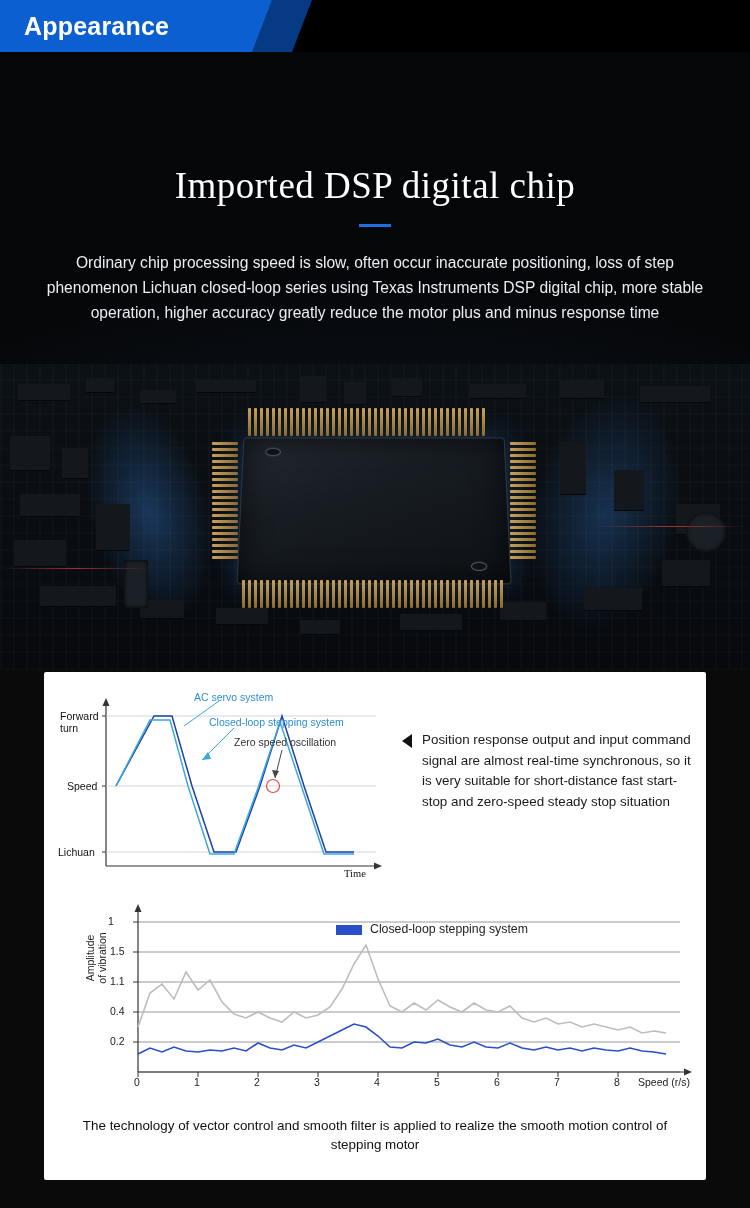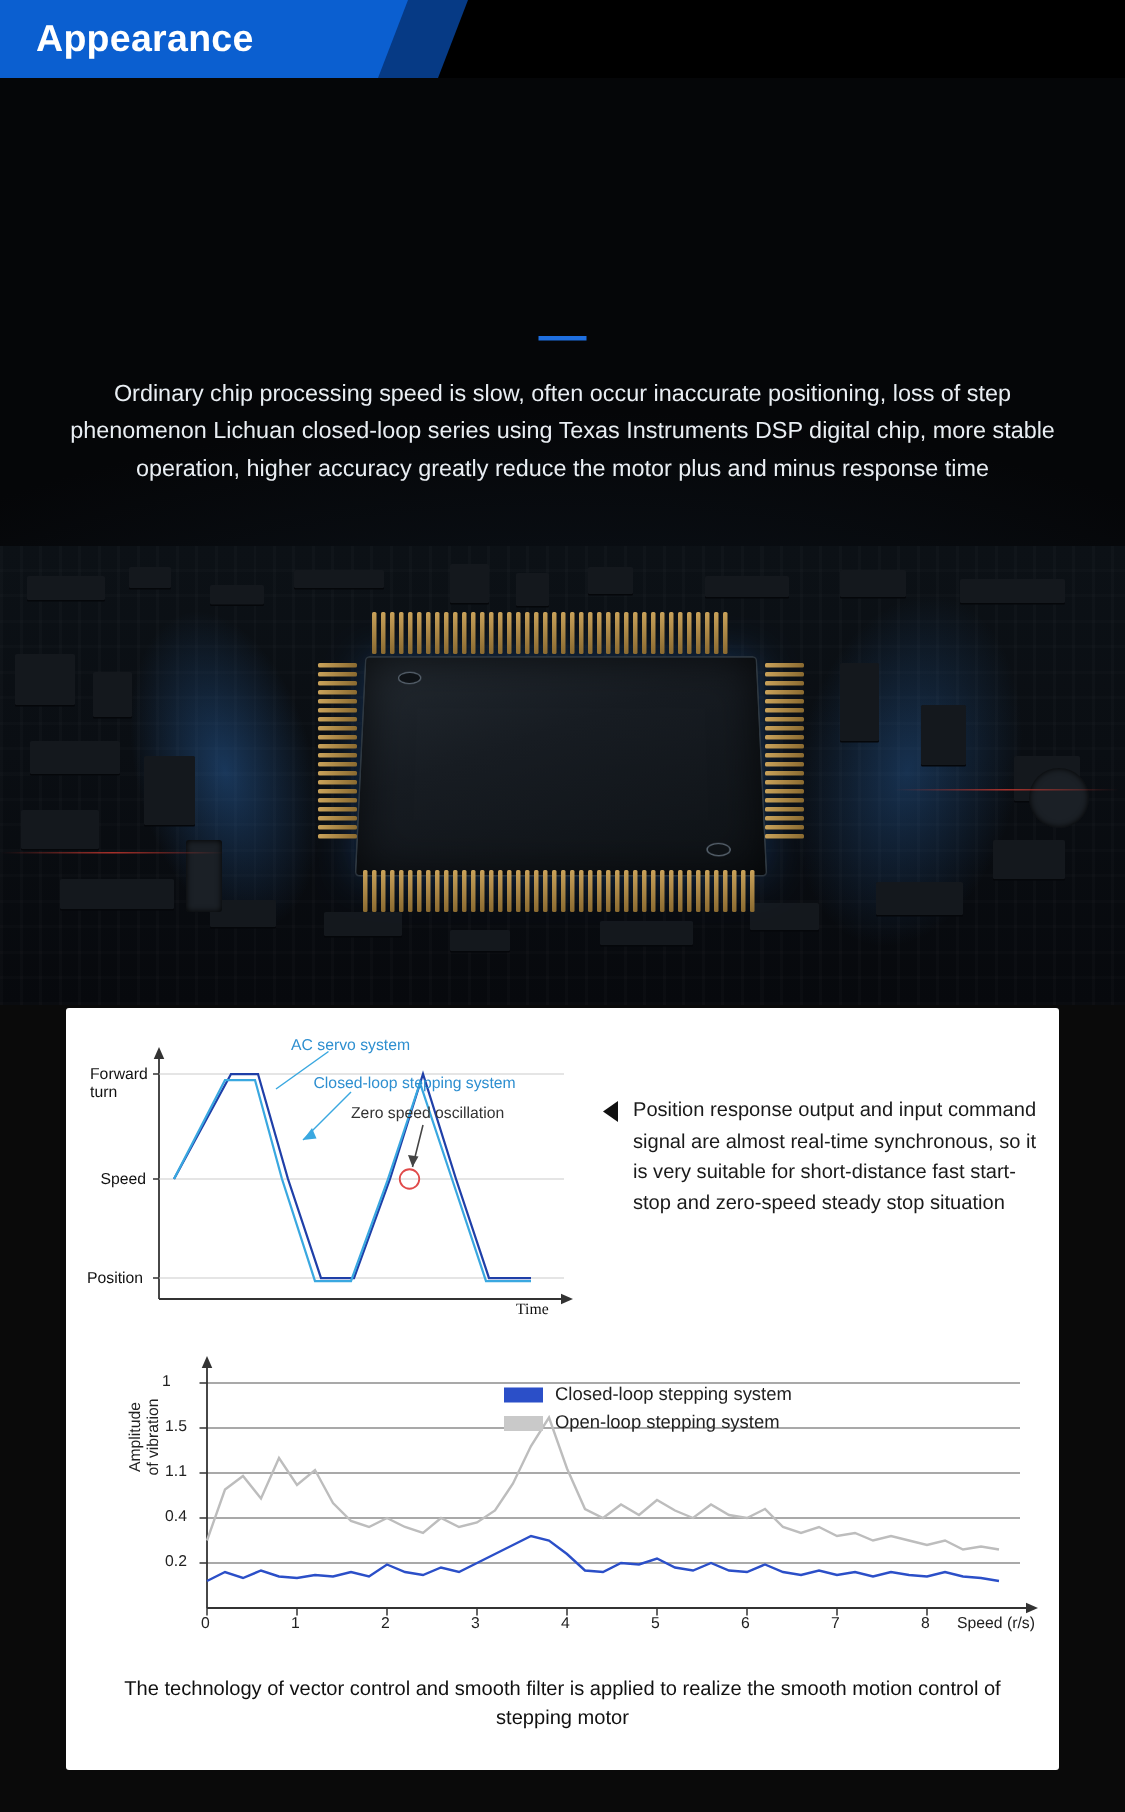--- a/index.html
+++ b/index.html
@@ -235,6 +235,7 @@
   </div>
 
   <div class="hero">
+    <div class="hero-heading">Imported DSP digital chip</div>
     <div class="hero-rule"></div>
     <div class="hero-desc">Ordinary chip processing speed is slow, often occur inaccurate positioning, loss of step phenomenon Lichuan closed-loop series using Texas Instruments DSP digital chip, more stable operation, higher accuracy greatly reduce the motor plus and minus response time</div>
 

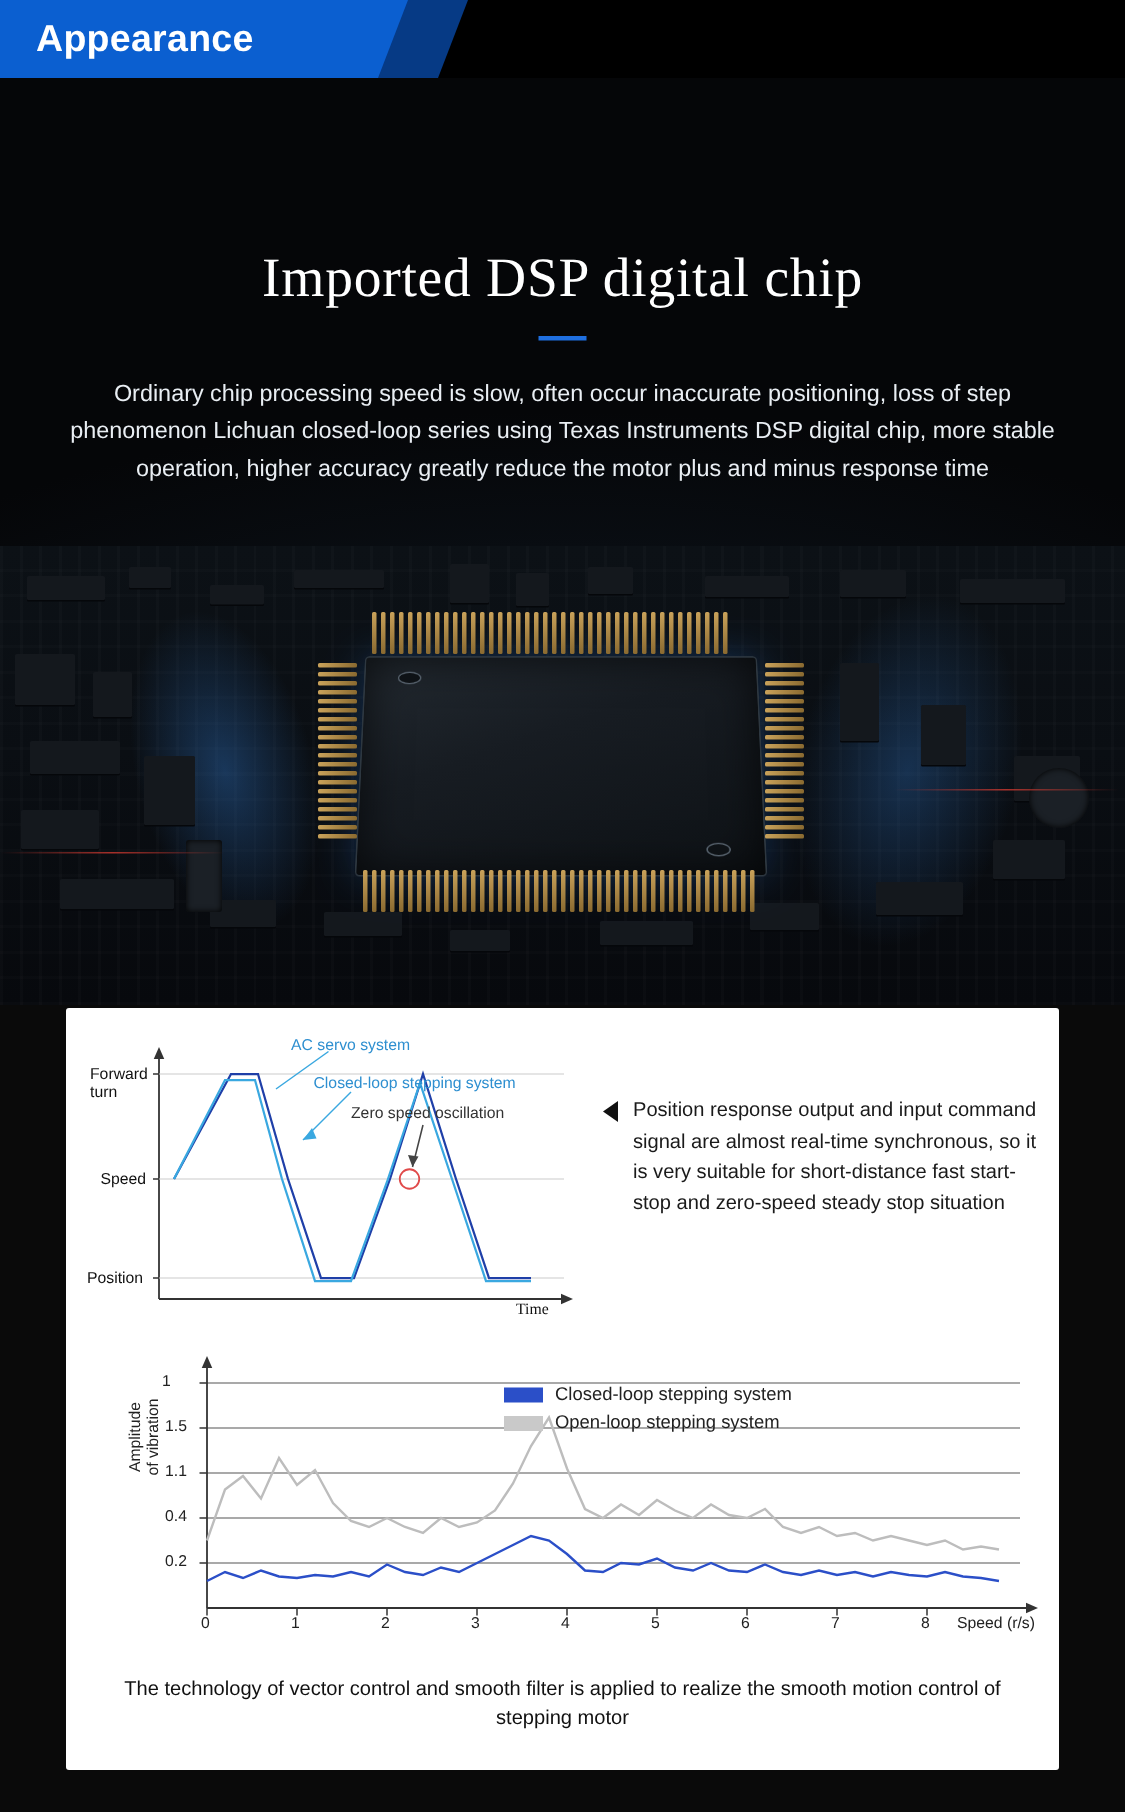--- a/index.html
+++ b/index.html
@@ -454,7 +454,7 @@
         <span>turn</span>
       </div>
       <div style="position:absolute; left:13px; top:94px; font-size:10.5px; color:#111;">Speed</div>
-      <div style="position:absolute; left:4px; top:160px; font-size:10.5px; color:#111;">Position</div>
+      <div style="position:absolute; left:4px; top:160px; font-size:10.5px; color:#111;">Lichuan</div>
       <div style="position:absolute; left:290px; top:182px; font-size:10.5px; color:#111;font-family:Liberation Serif, serif;">Time</div>
 
       <div style="position:absolute; left:140px; top:5px; font-size:10.5px; color:#2e8fd0;">AC servo system</div>

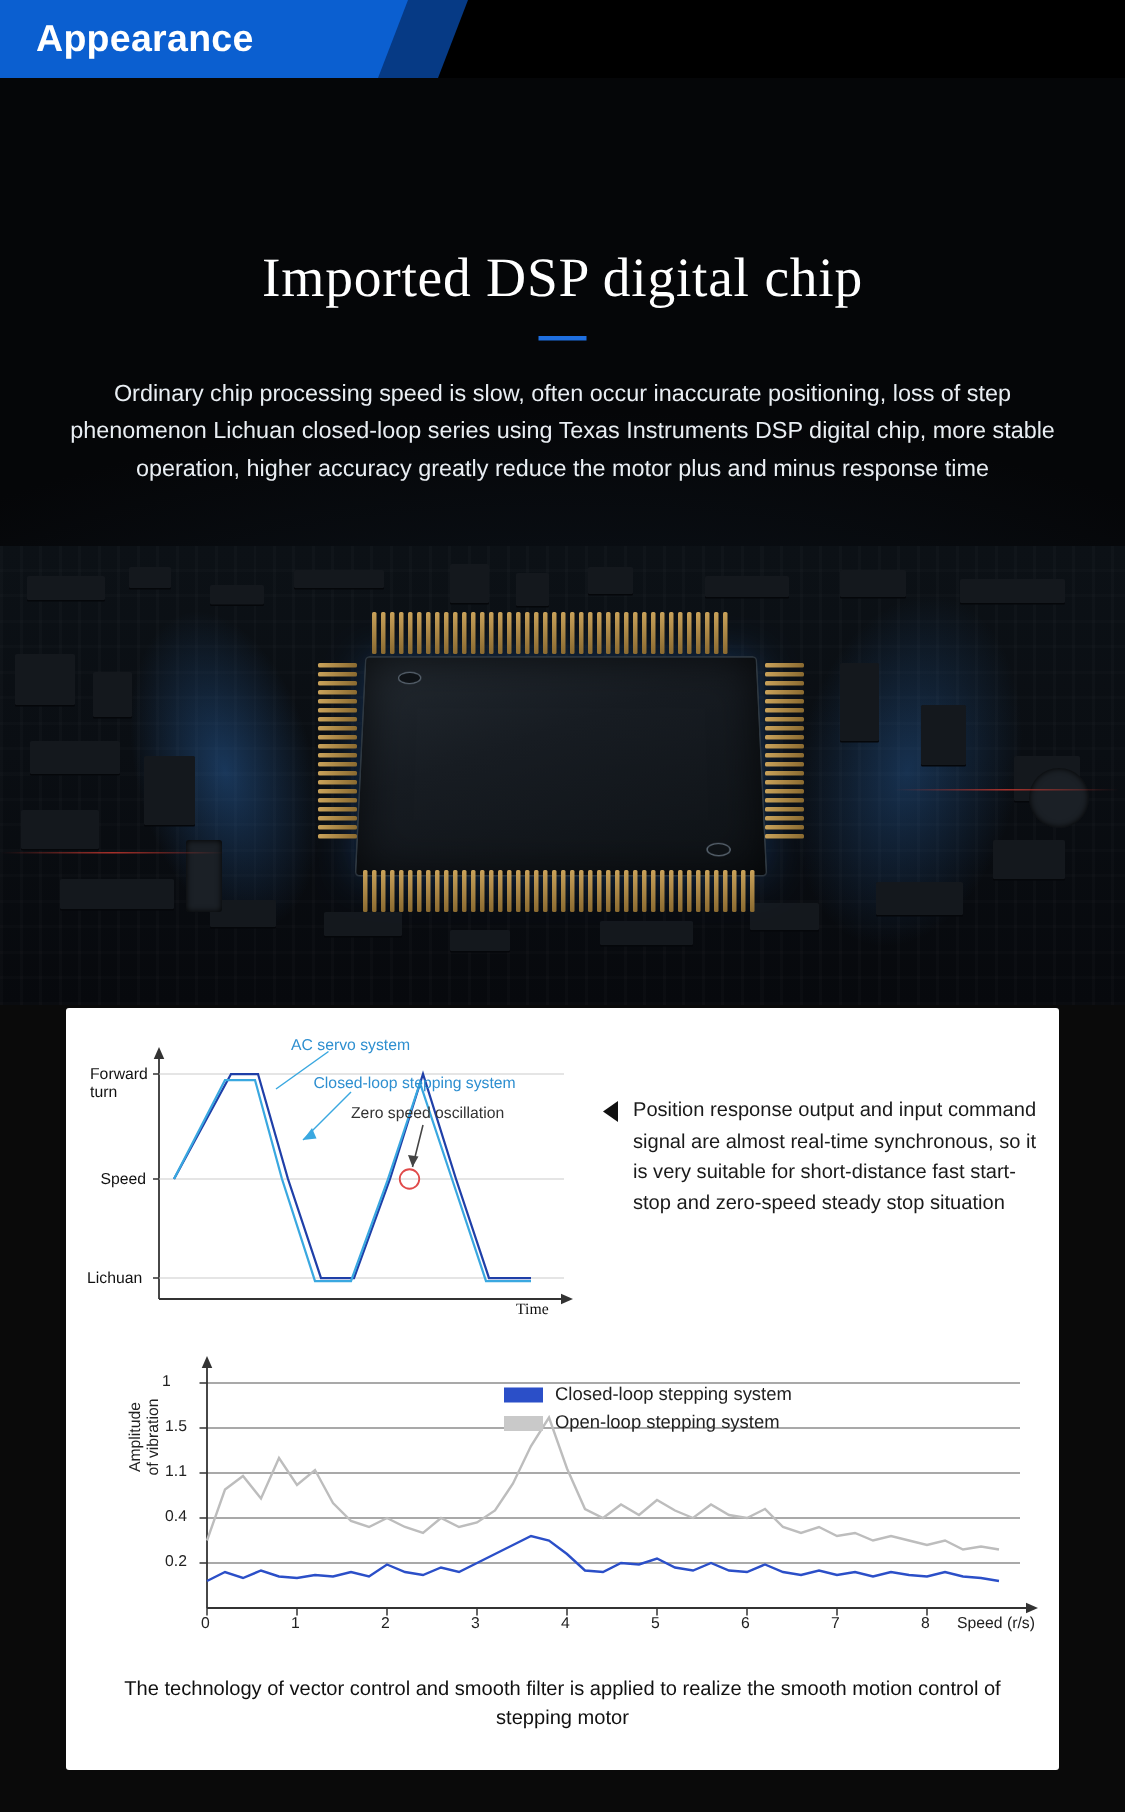--- a/index.html
+++ b/index.html
@@ -537,10 +537,6 @@
           <span class="swatch" style="background:#2b4fc8;"></span>
           <span>Closed-loop stepping system</span>
         </div>
-        <div class="legend-row">
-          <span class="swatch" style="background:#c9c9c9;"></span>
-          <span>Open-loop stepping system</span>
-        </div>
       </div>
     </div>
 

